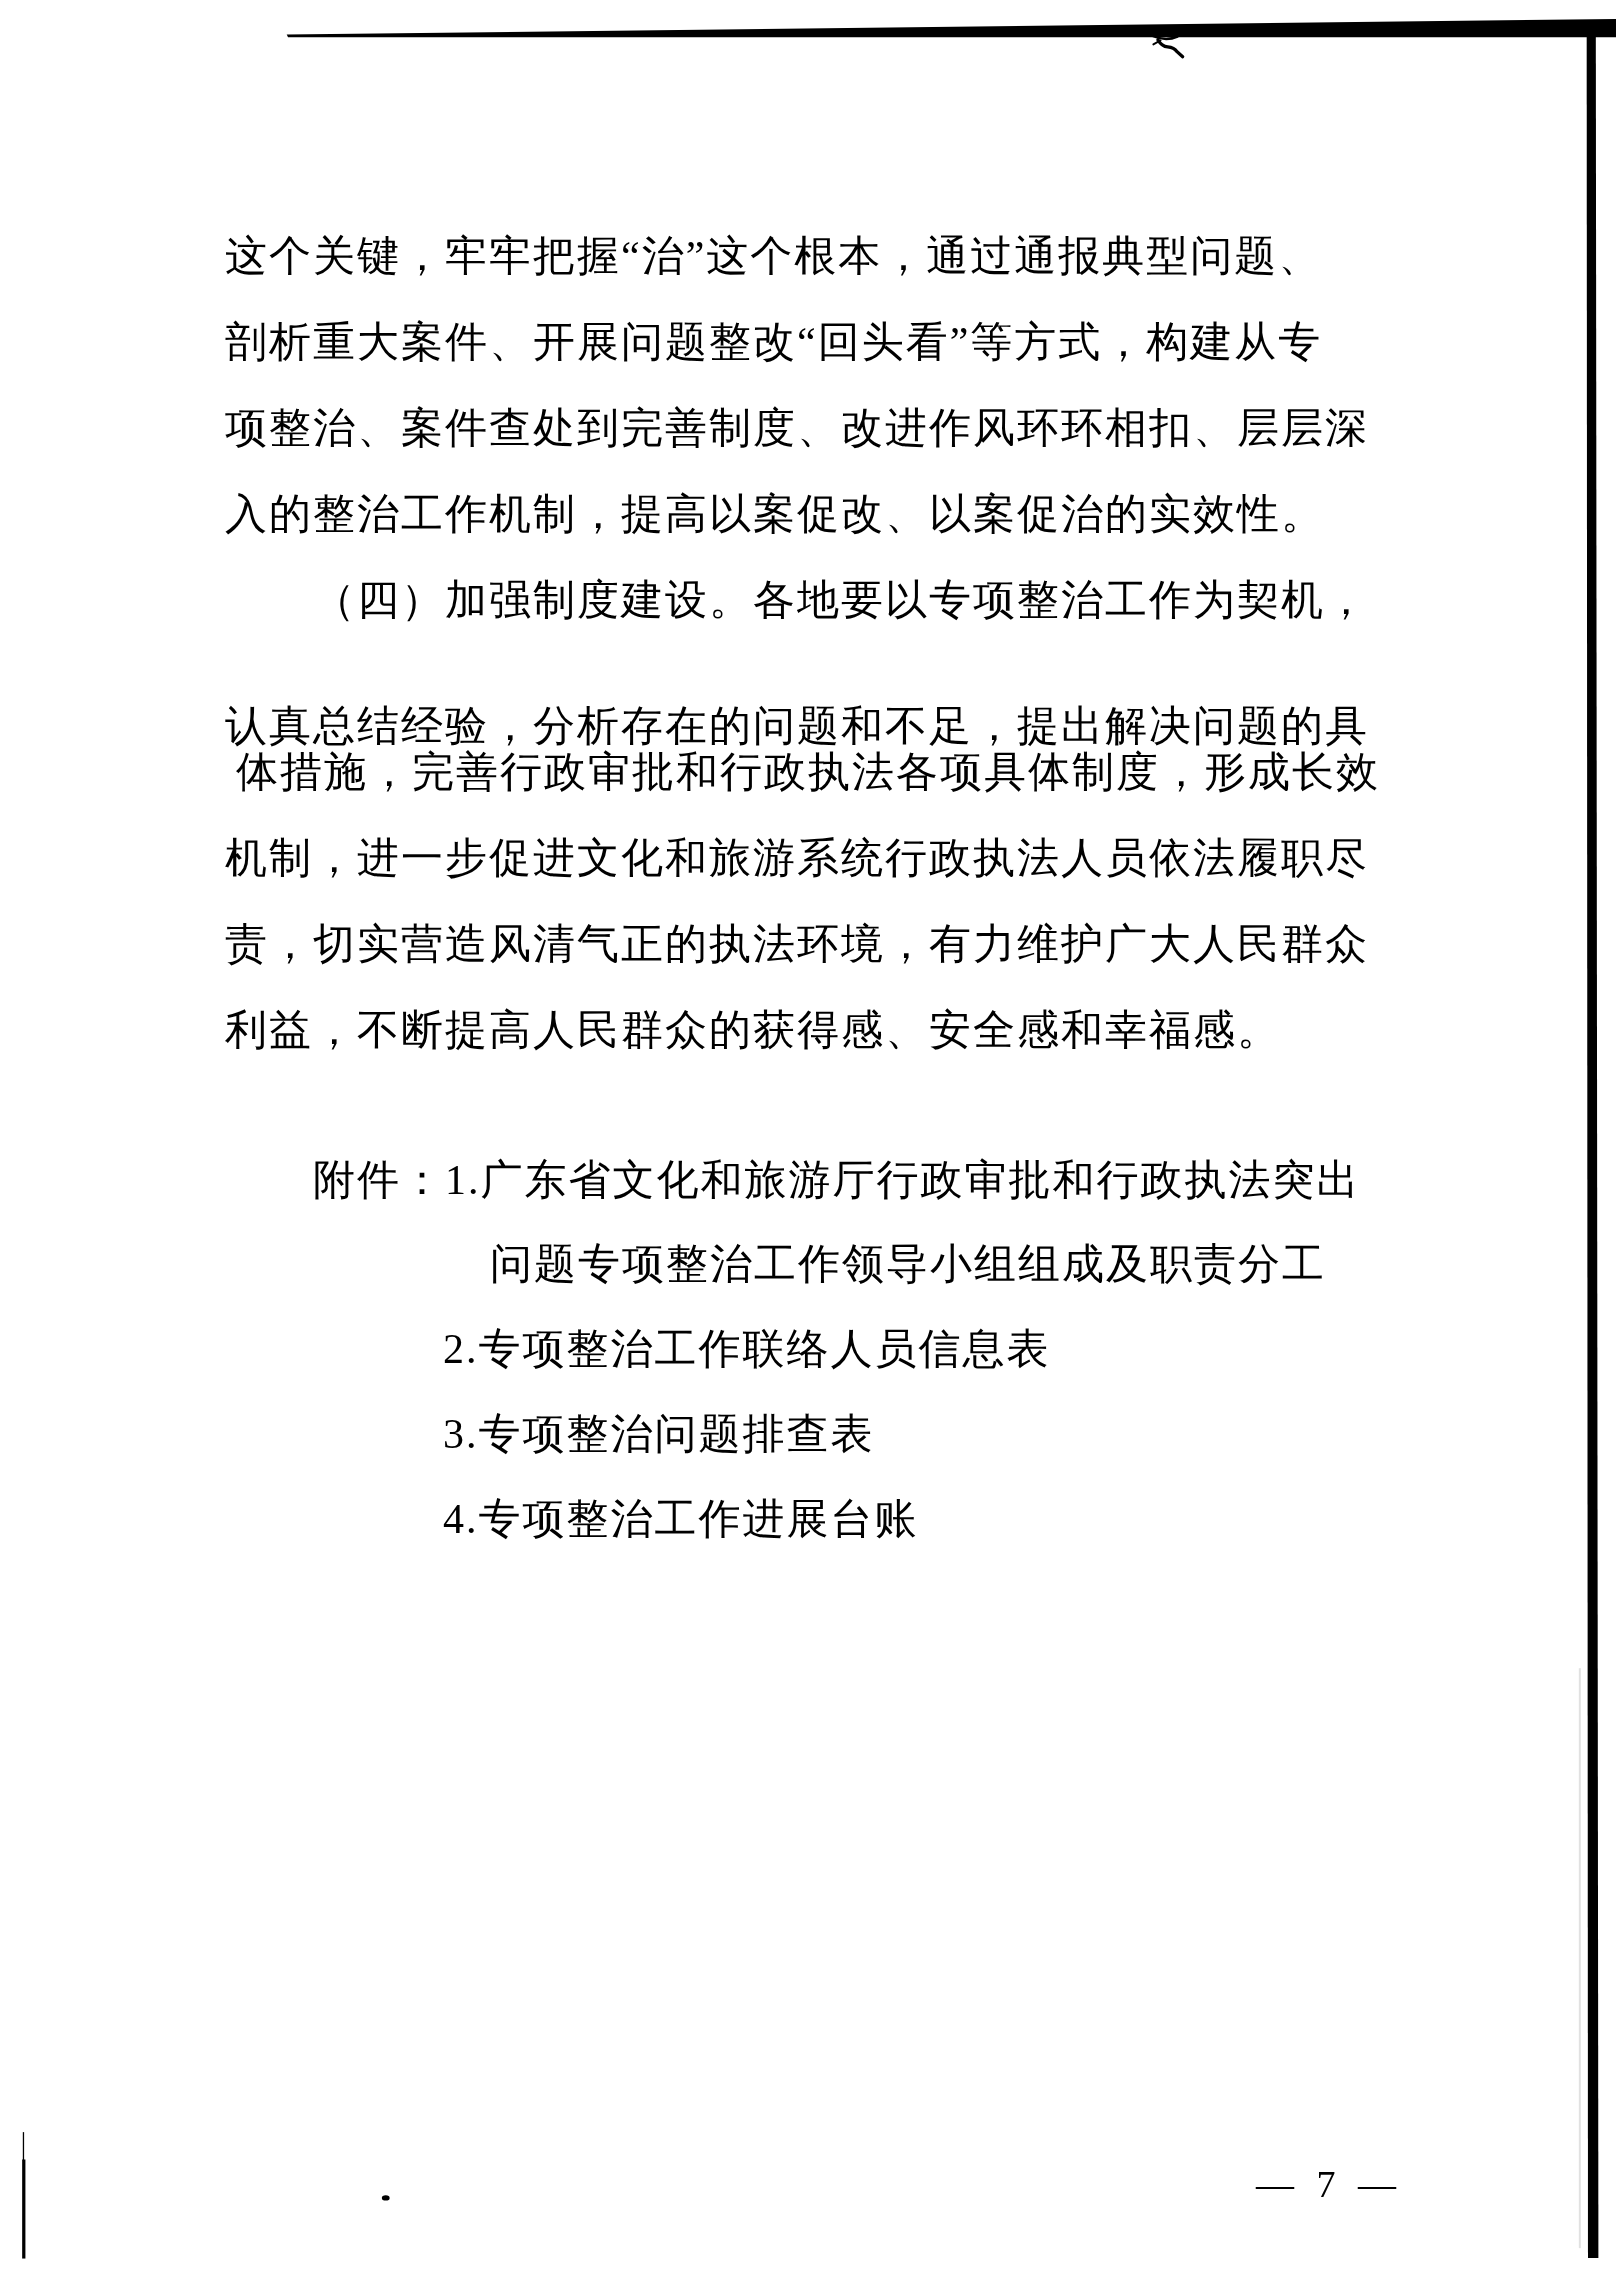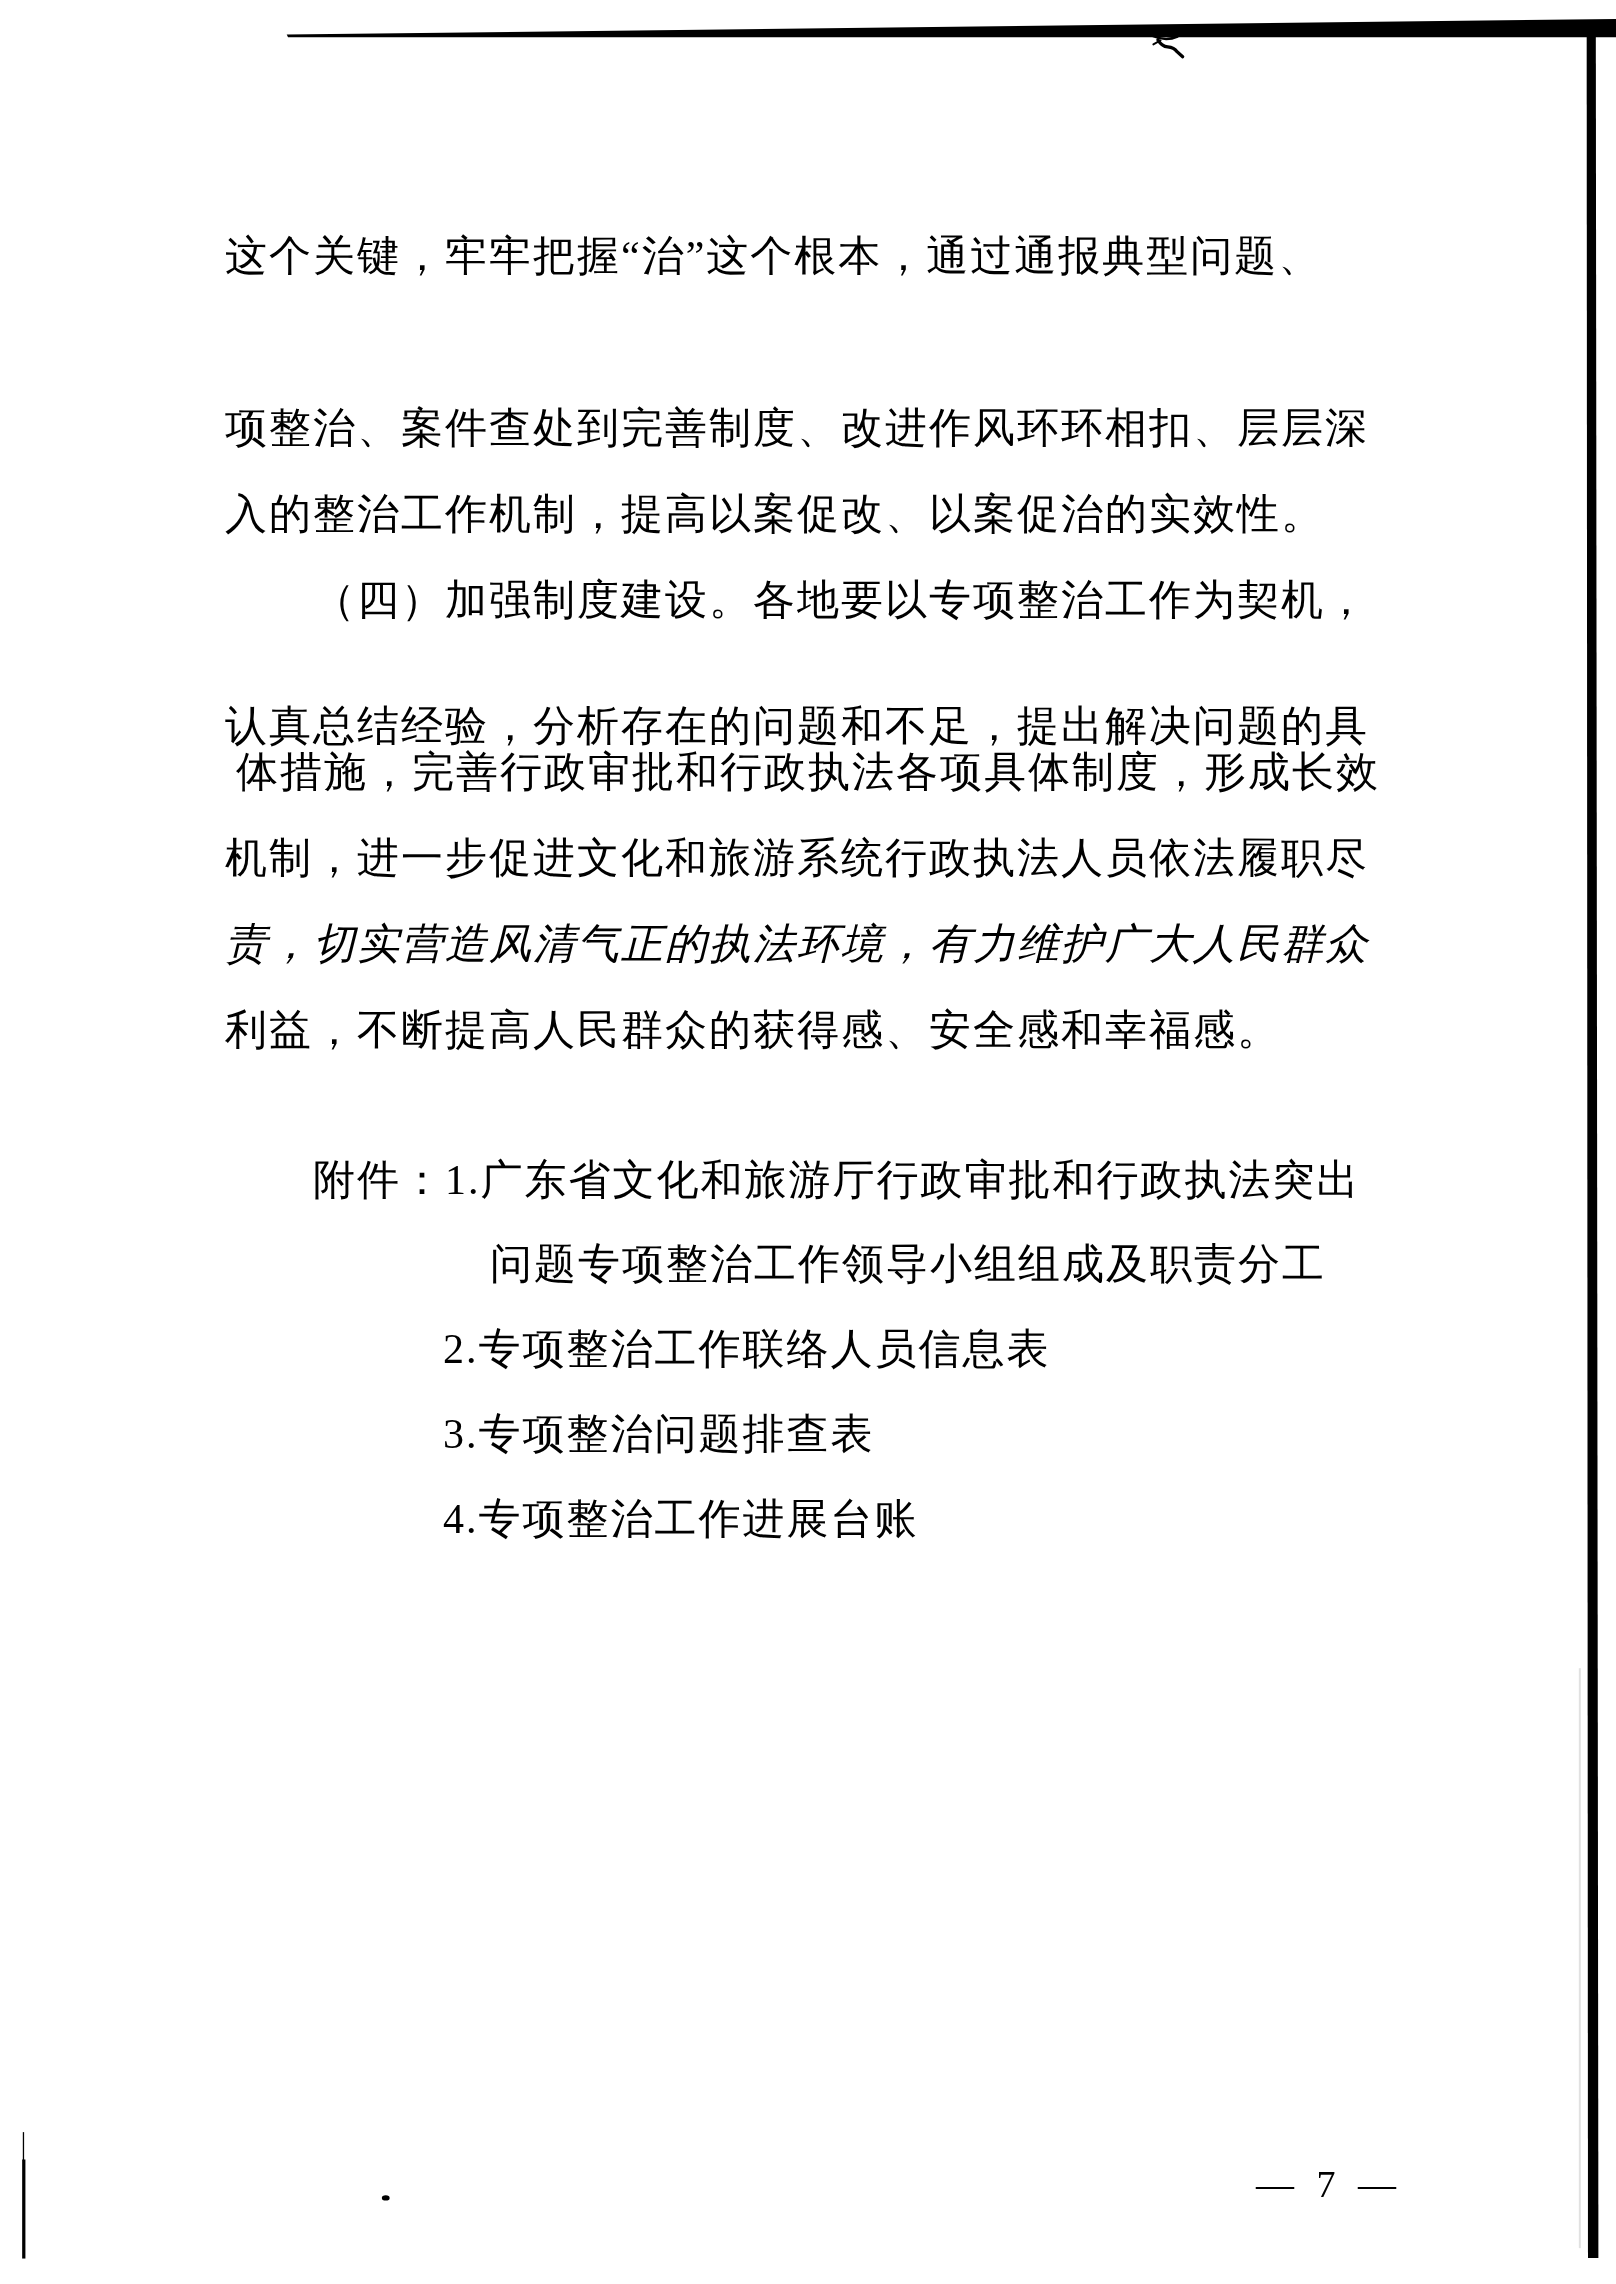--- a/index.html
+++ b/index.html
@@ -75,6 +75,7 @@
   </svg>
 
   <div class="txtline bl0">这个关键，牢牢把握“治”这个根本，通过通报典型问题、</div>
+  <div class="txtline bl1">剖析重大案件、开展问题整改“回头看”等方式，构建从专</div>
   <div class="txtline bl2">项整治、案件查处到完善制度、改进作风环环相扣、层层深</div>
   <div class="txtline bl3">入的整治工作机制，提高以案促改、以案促治的实效性。</div>
   <div class="txtline bl4">（四）加强制度建设。各地要以专项整治工作为契机，</div>

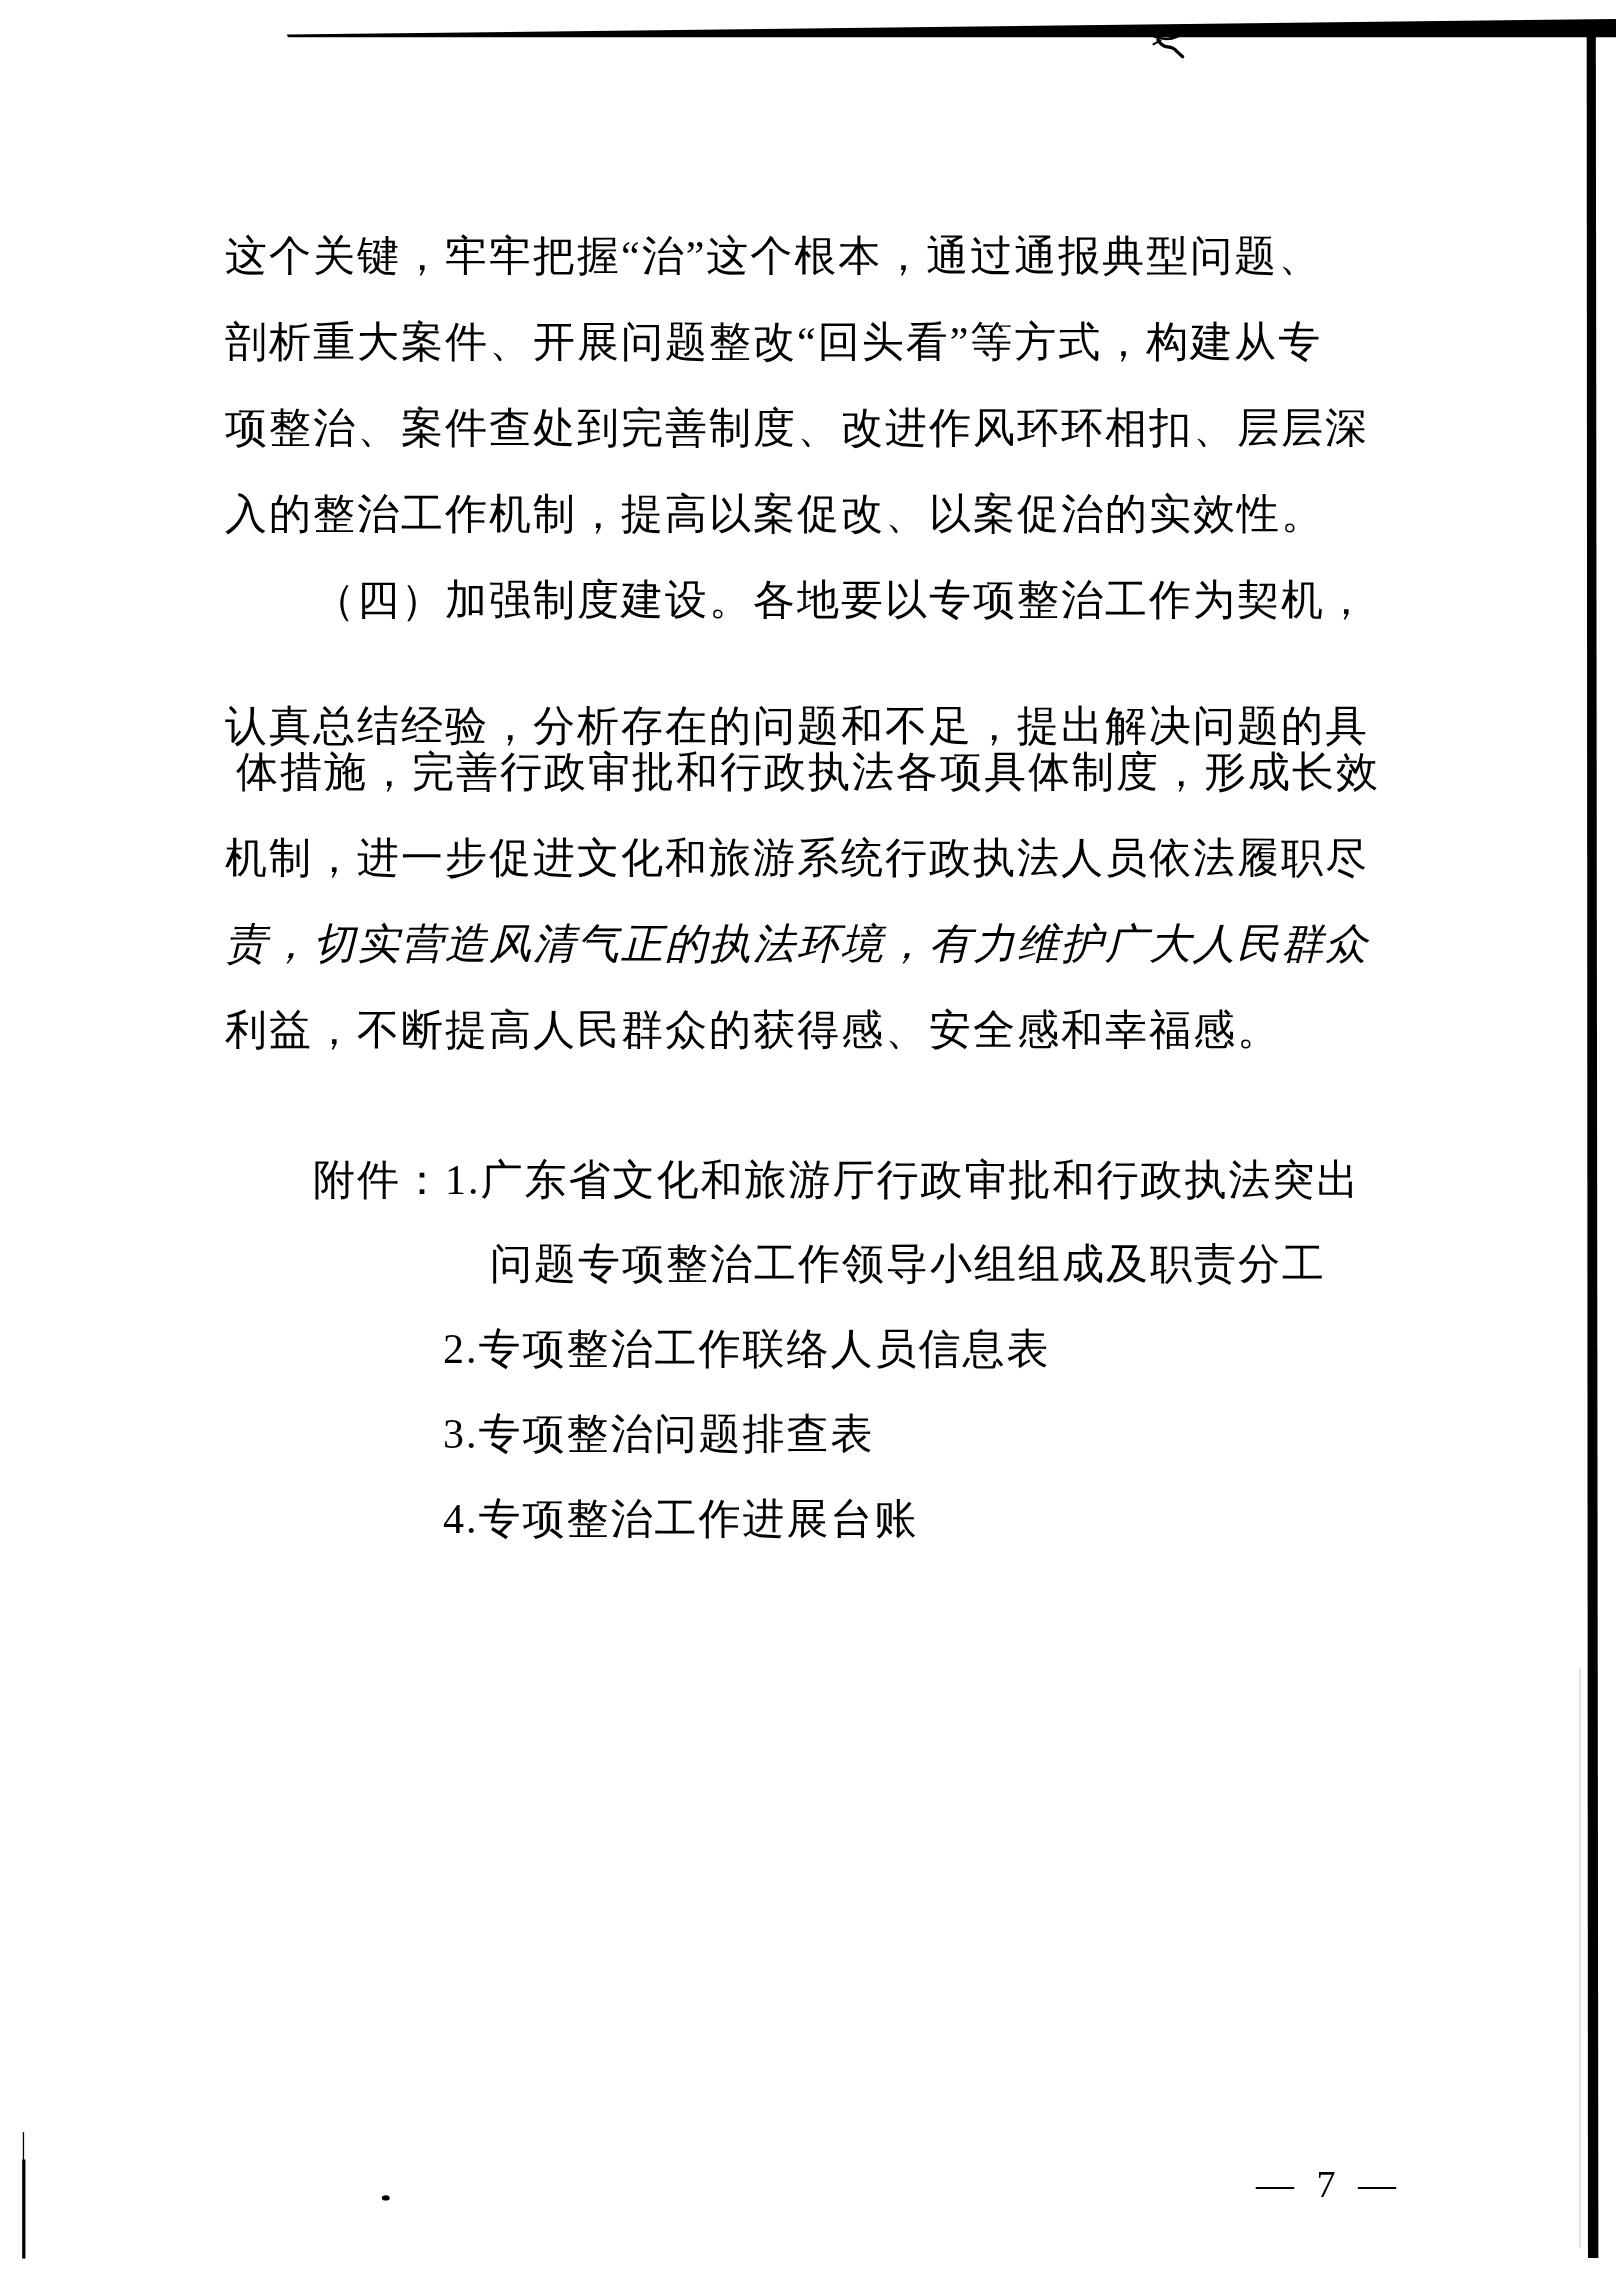--- a/index.html
+++ b/index.html
@@ -30,7 +30,7 @@
   .bl5{top:663px;left:225px;margin-top:40px;}
   .bl6{top:749px;left:225px;margin-left:11px;}
   .bl7{top:835px;left:225px;text-align:center;}
-  .bl8{top:921px;left:225px;font-style:italic;}
+  .bl8{top:921px;left:225px;}
   .bl9{top:1007px;left:225px;}
   
   .al0{top:1157px;left:313px;}

